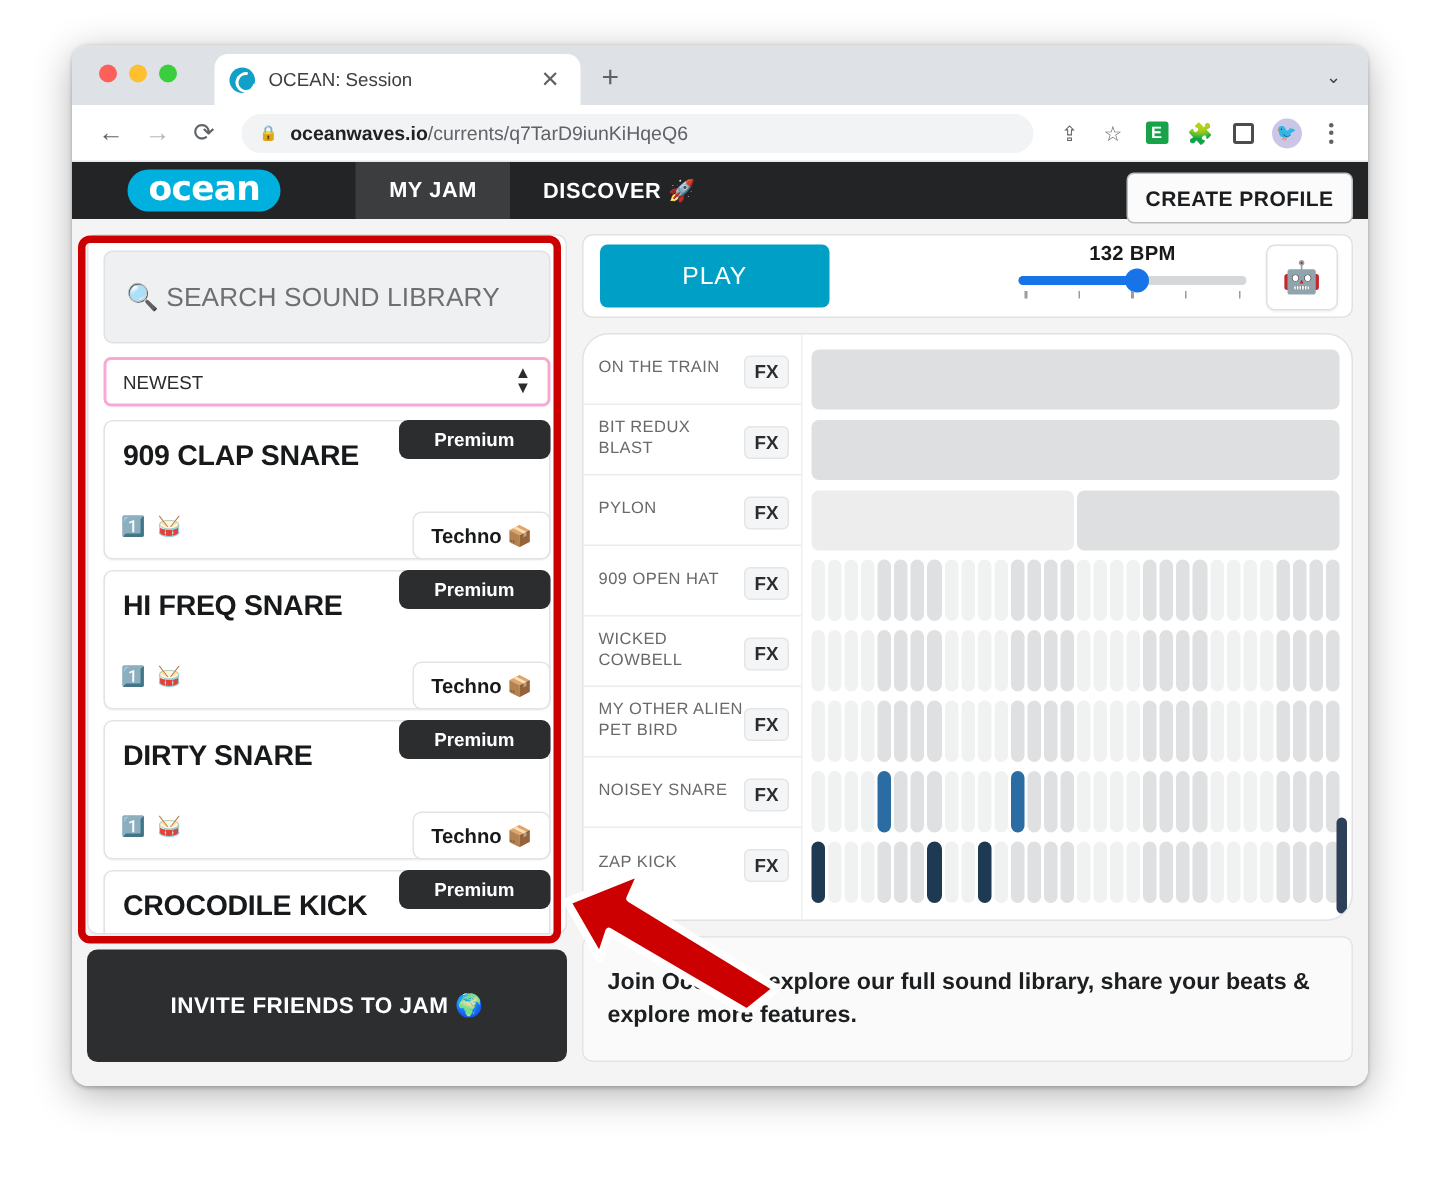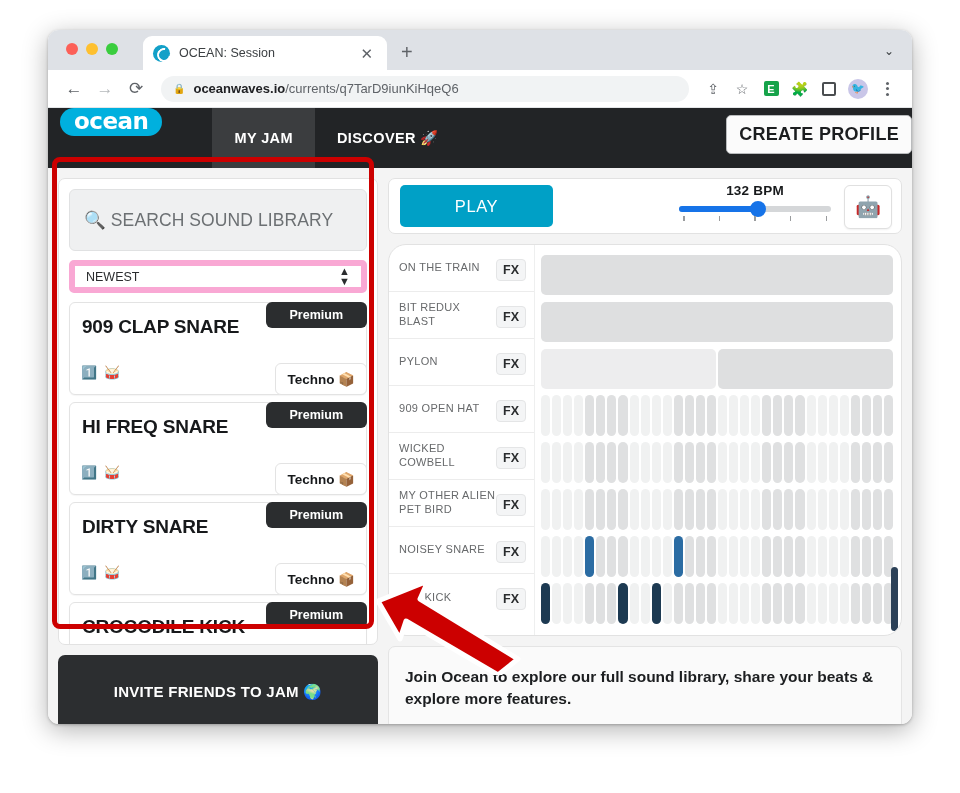--- a/index.html
+++ b/index.html
@@ -98,8 +98,9 @@
   
   .app { height: 616px; background: #f4f4f4; position: relative; }
   .appbar {
-    height: 60px; background: #222426; display: flex; align-items: flex-start;
+    height: 38px; background: #222426; display: flex; align-items: center;
     position: relative;
+    padding-left: 25px;
   }
   .logo {
     margin-left: 12px; background: #00b0de; color: #fff;

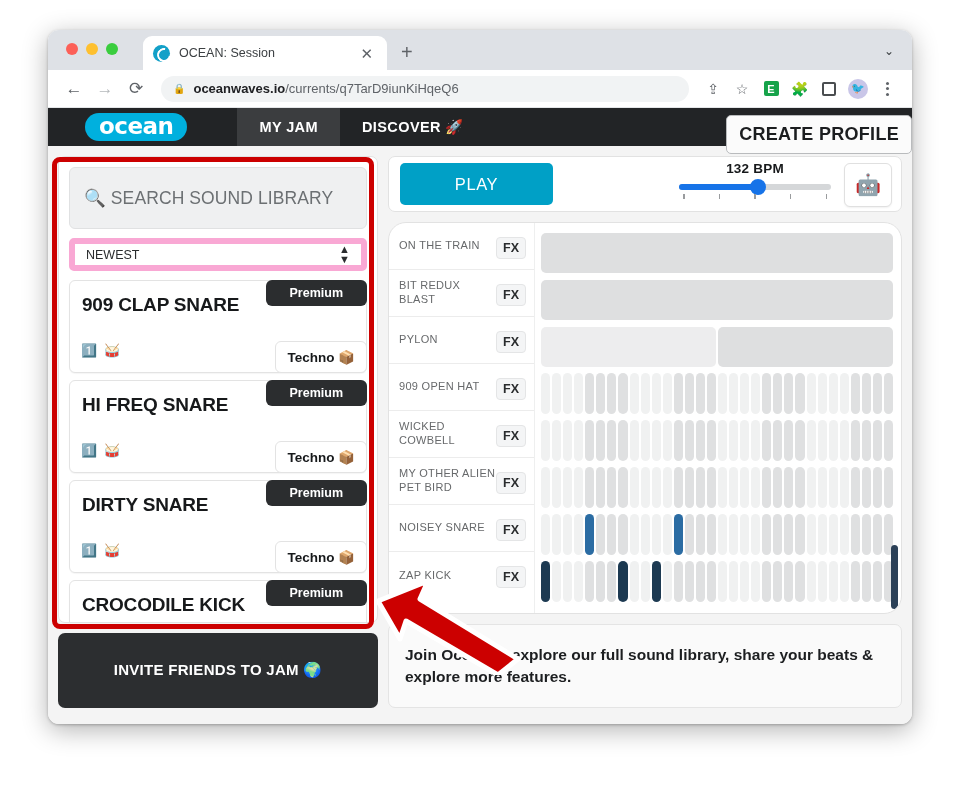--- a/index.html
+++ b/index.html
@@ -115,9 +115,9 @@
   }
   .navtab.active { background: #3b3d3f; }
   .create-profile {
-    position: absolute; right: 0; top: 7px;
+    position: absolute; right: 10px; top: 7px;
     background: #fbfbfb; color: #1b1d1f;
-    font-size: 18px; font-weight: bold; letter-spacing: .3px;
+    font-size: 14px; font-weight: bold; letter-spacing: .3px;
     padding: 8px 12px; border-radius: 5px;
     border: 1px solid #b9bbbd;
   }

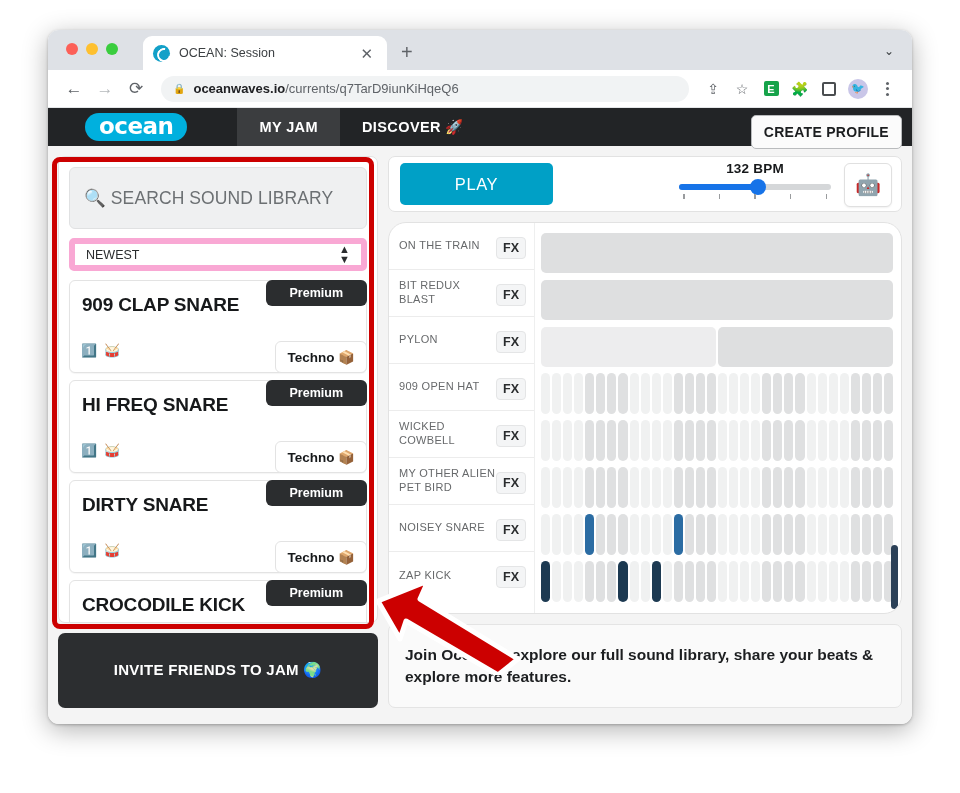--- a/index.html
+++ b/index.html
@@ -136,7 +136,7 @@
   }
   .search-ph { color: #6c7073; font-size: 17.5px; letter-spacing: .1px; }
   .sortsel {
-    margin-top: 9px; height: 33px; border: 6px solid #f9a8d4; border-radius: 5px;
+    margin-top: 9px; height: 33px; border: 2px solid #f9a8d4; border-radius: 5px;
     background: #fff; display: flex; align-items: center; justify-content: space-between;
     padding: 0 11px; font-size: 12.5px; color: #2a2c2e;
   }

